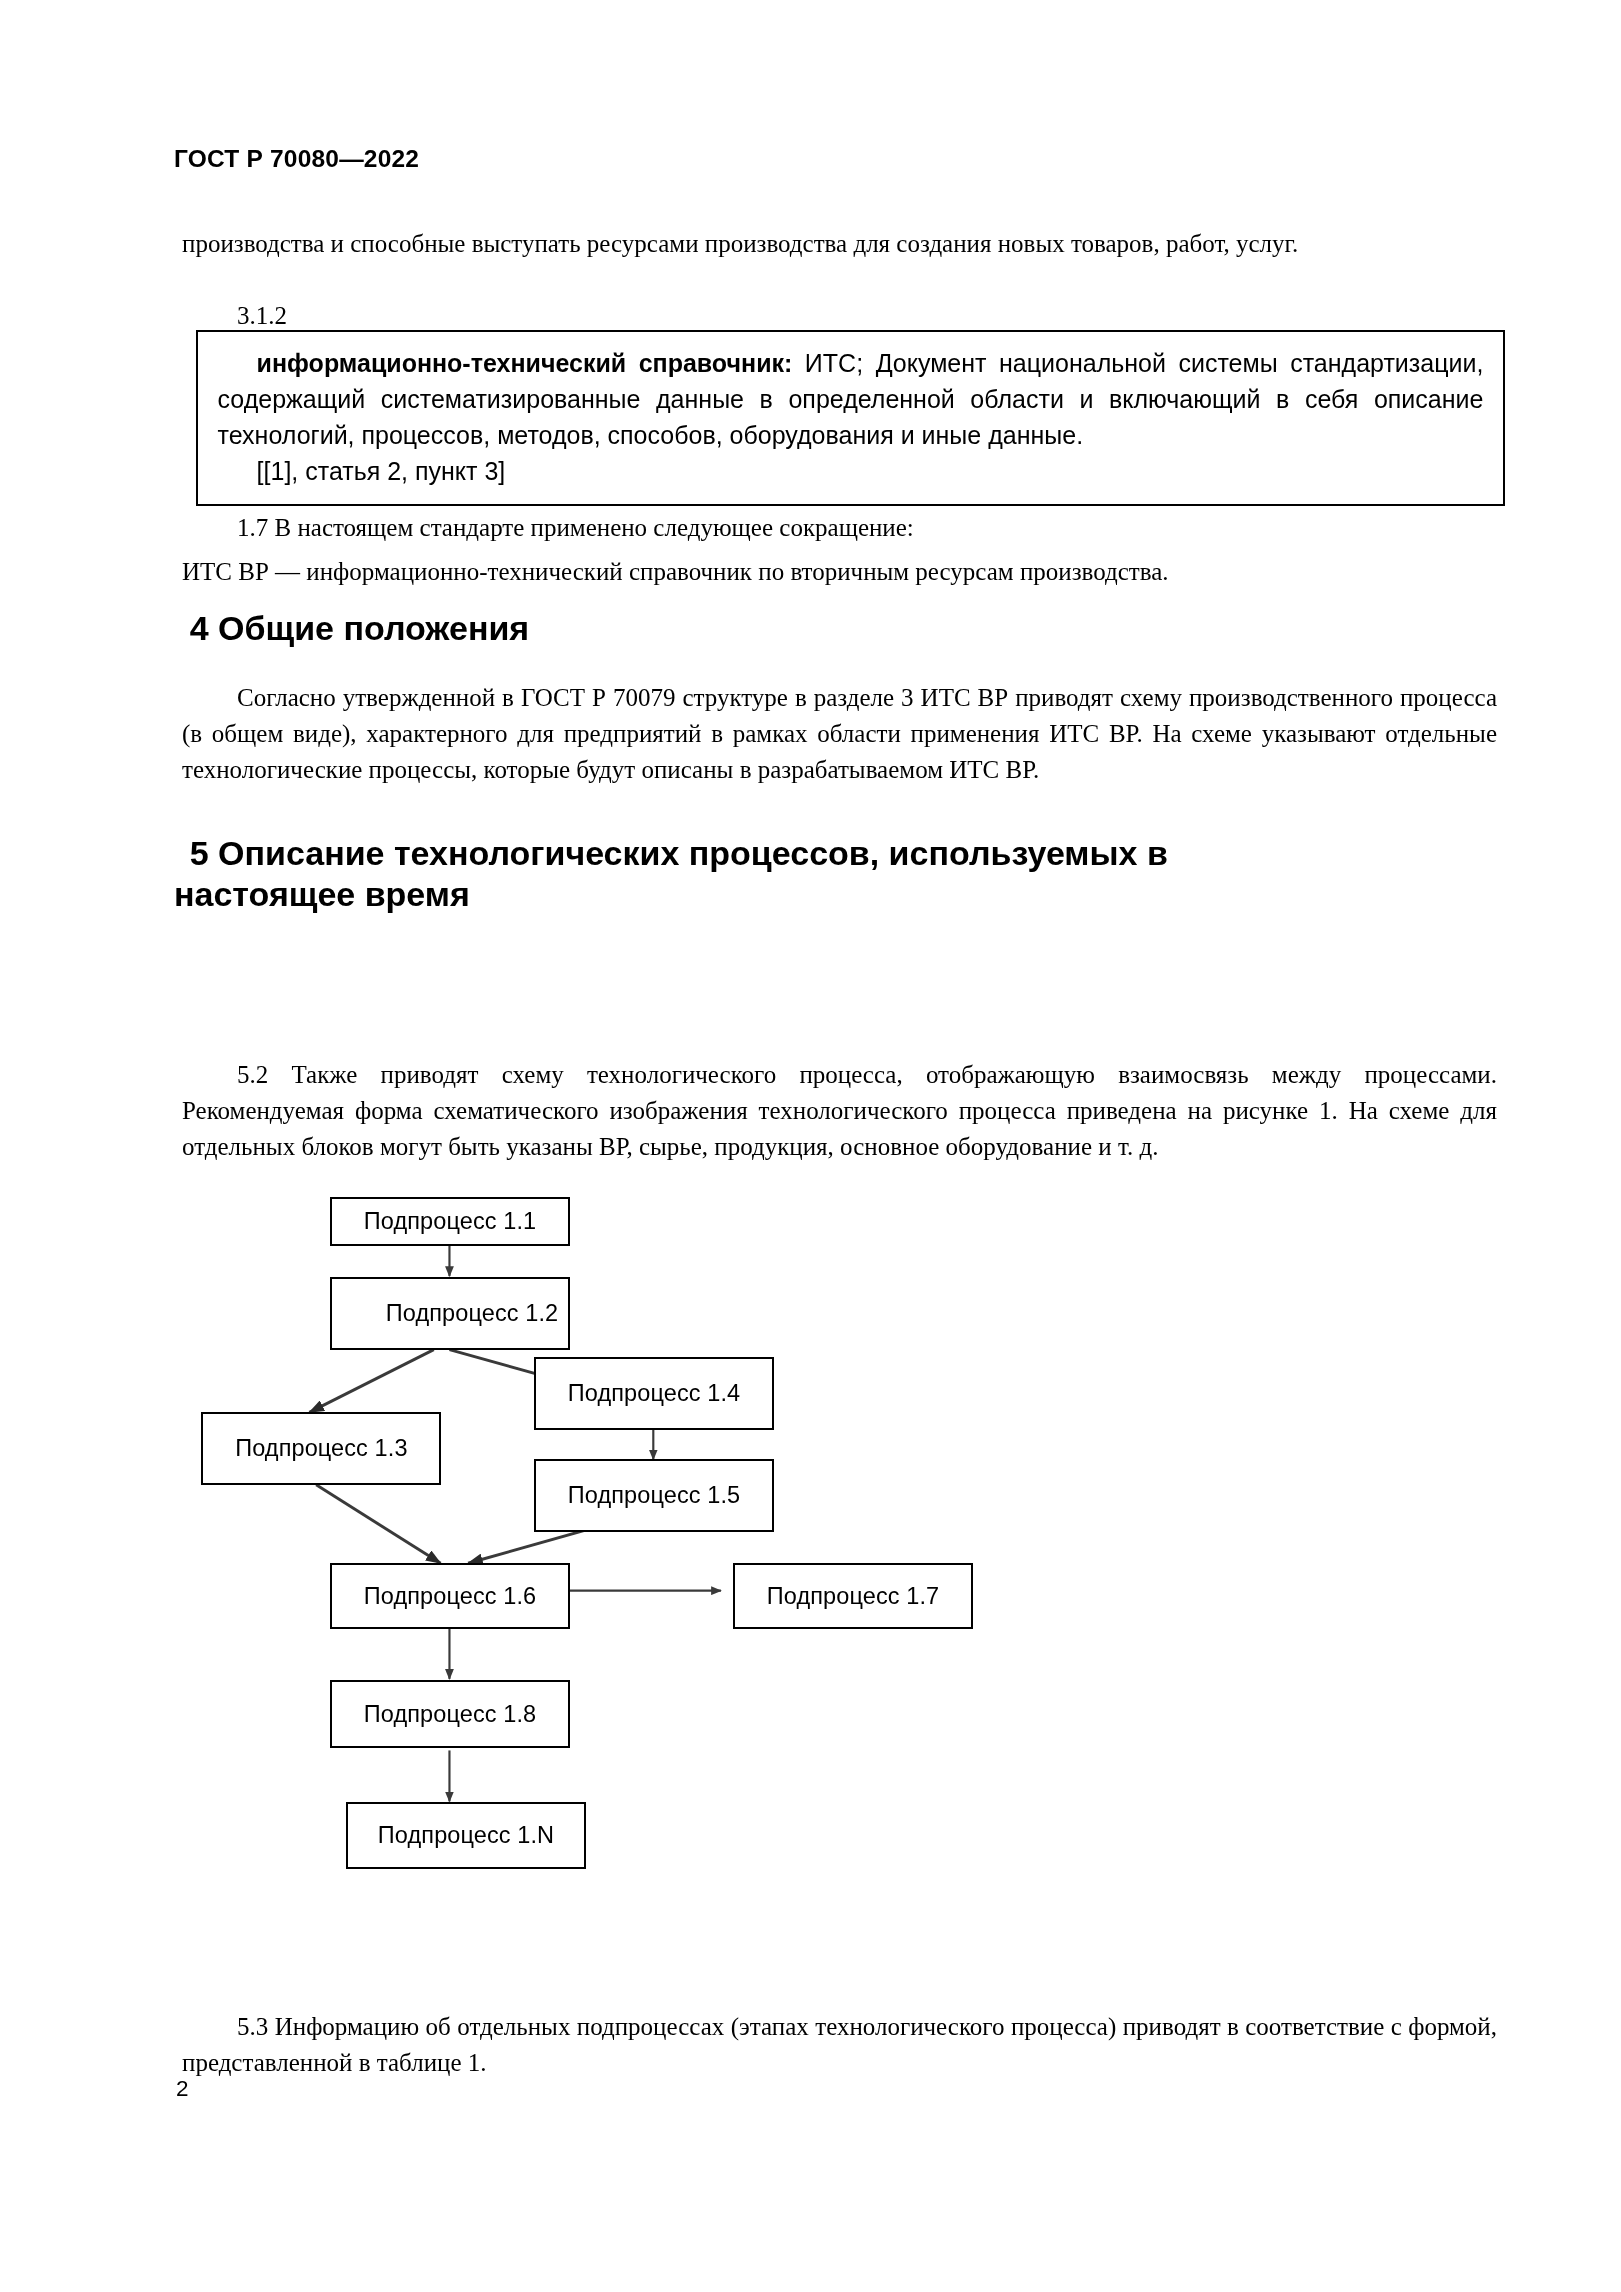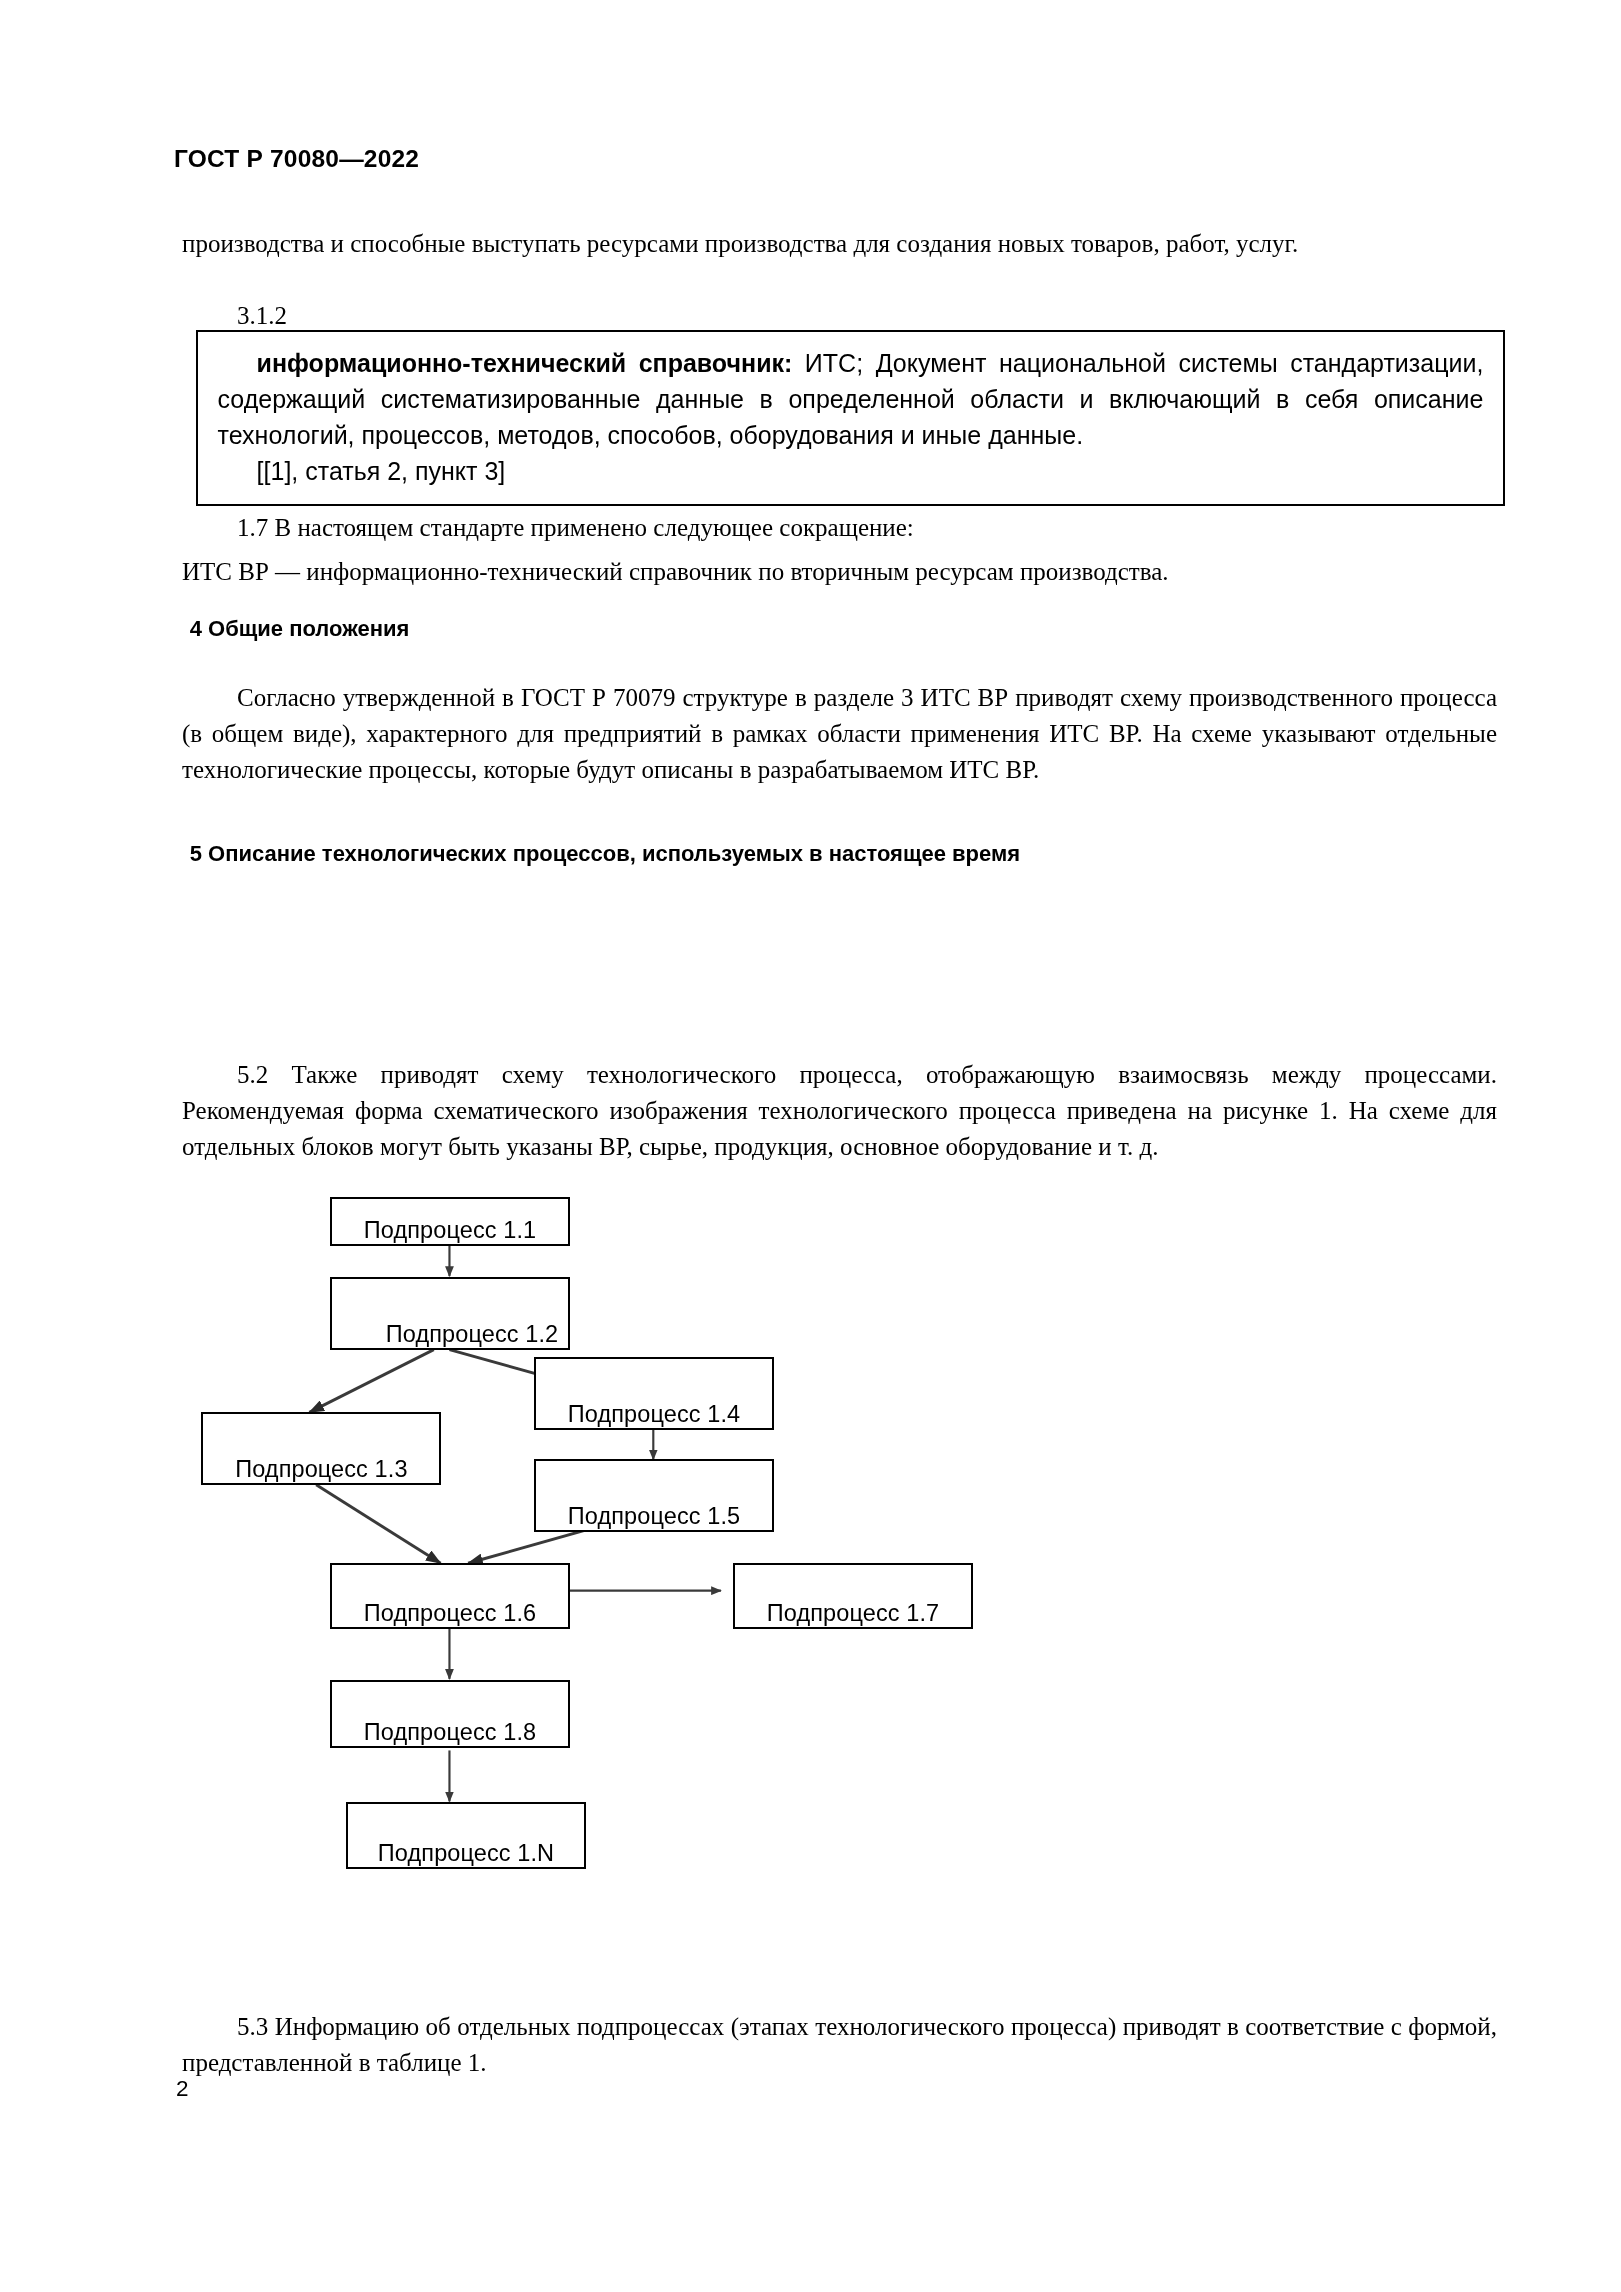--- a/index.html
+++ b/index.html
@@ -76,7 +76,7 @@
 
   
   .h-sec {
-    font-size: 22px;
+    font-size: 34px;
     font-weight: bold;
     line-height: 41px;
     margin: 0;

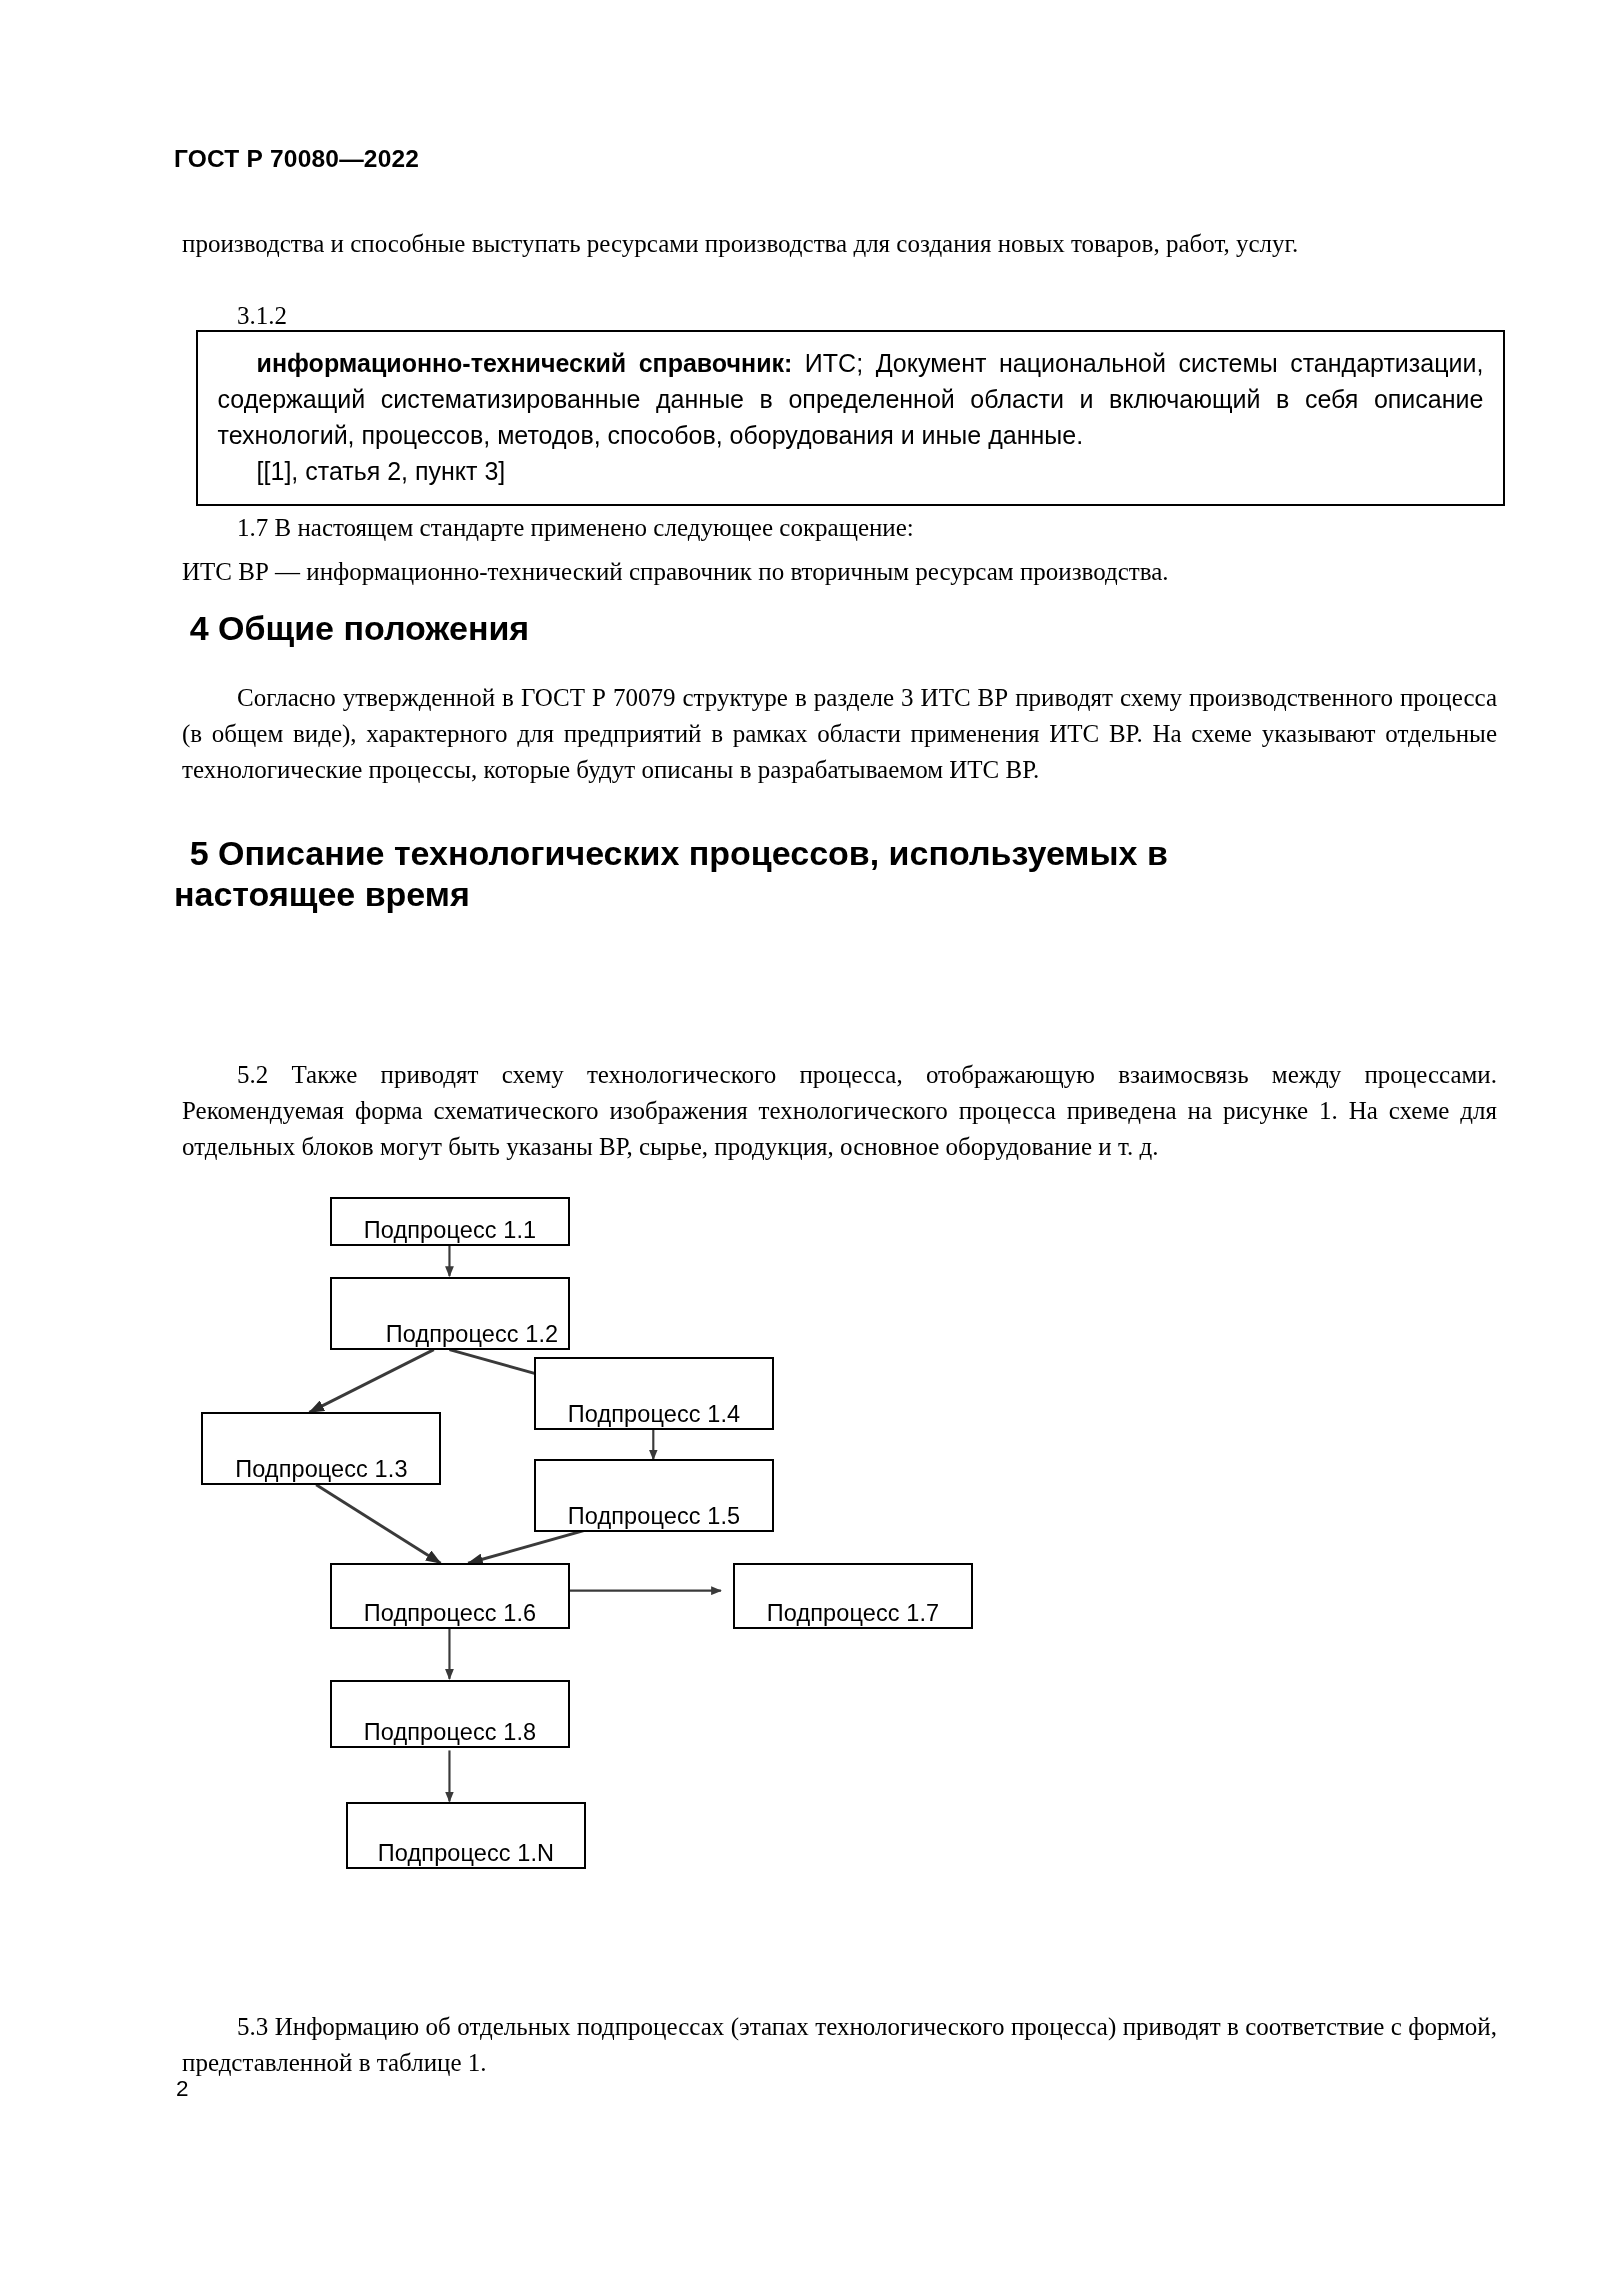--- a/index.html
+++ b/index.html
@@ -101,7 +101,7 @@
     background: #fff;
     box-sizing: border-box;
     display: flex;
-    align-items: flex-end;
+    align-items: center;
     justify-content: center;
     font-size: 23.5px;
     color: #000;

